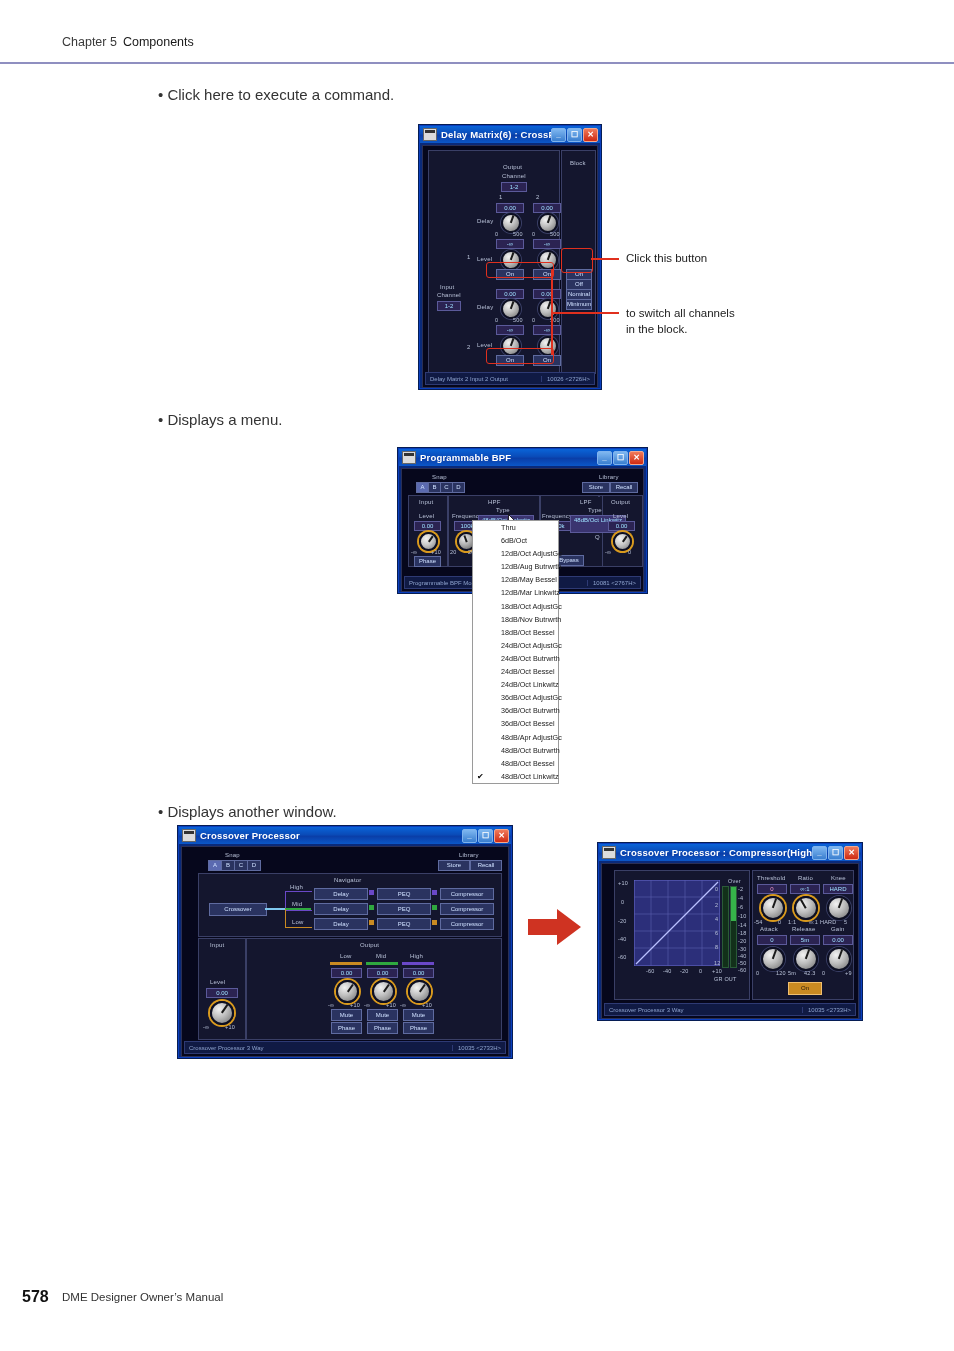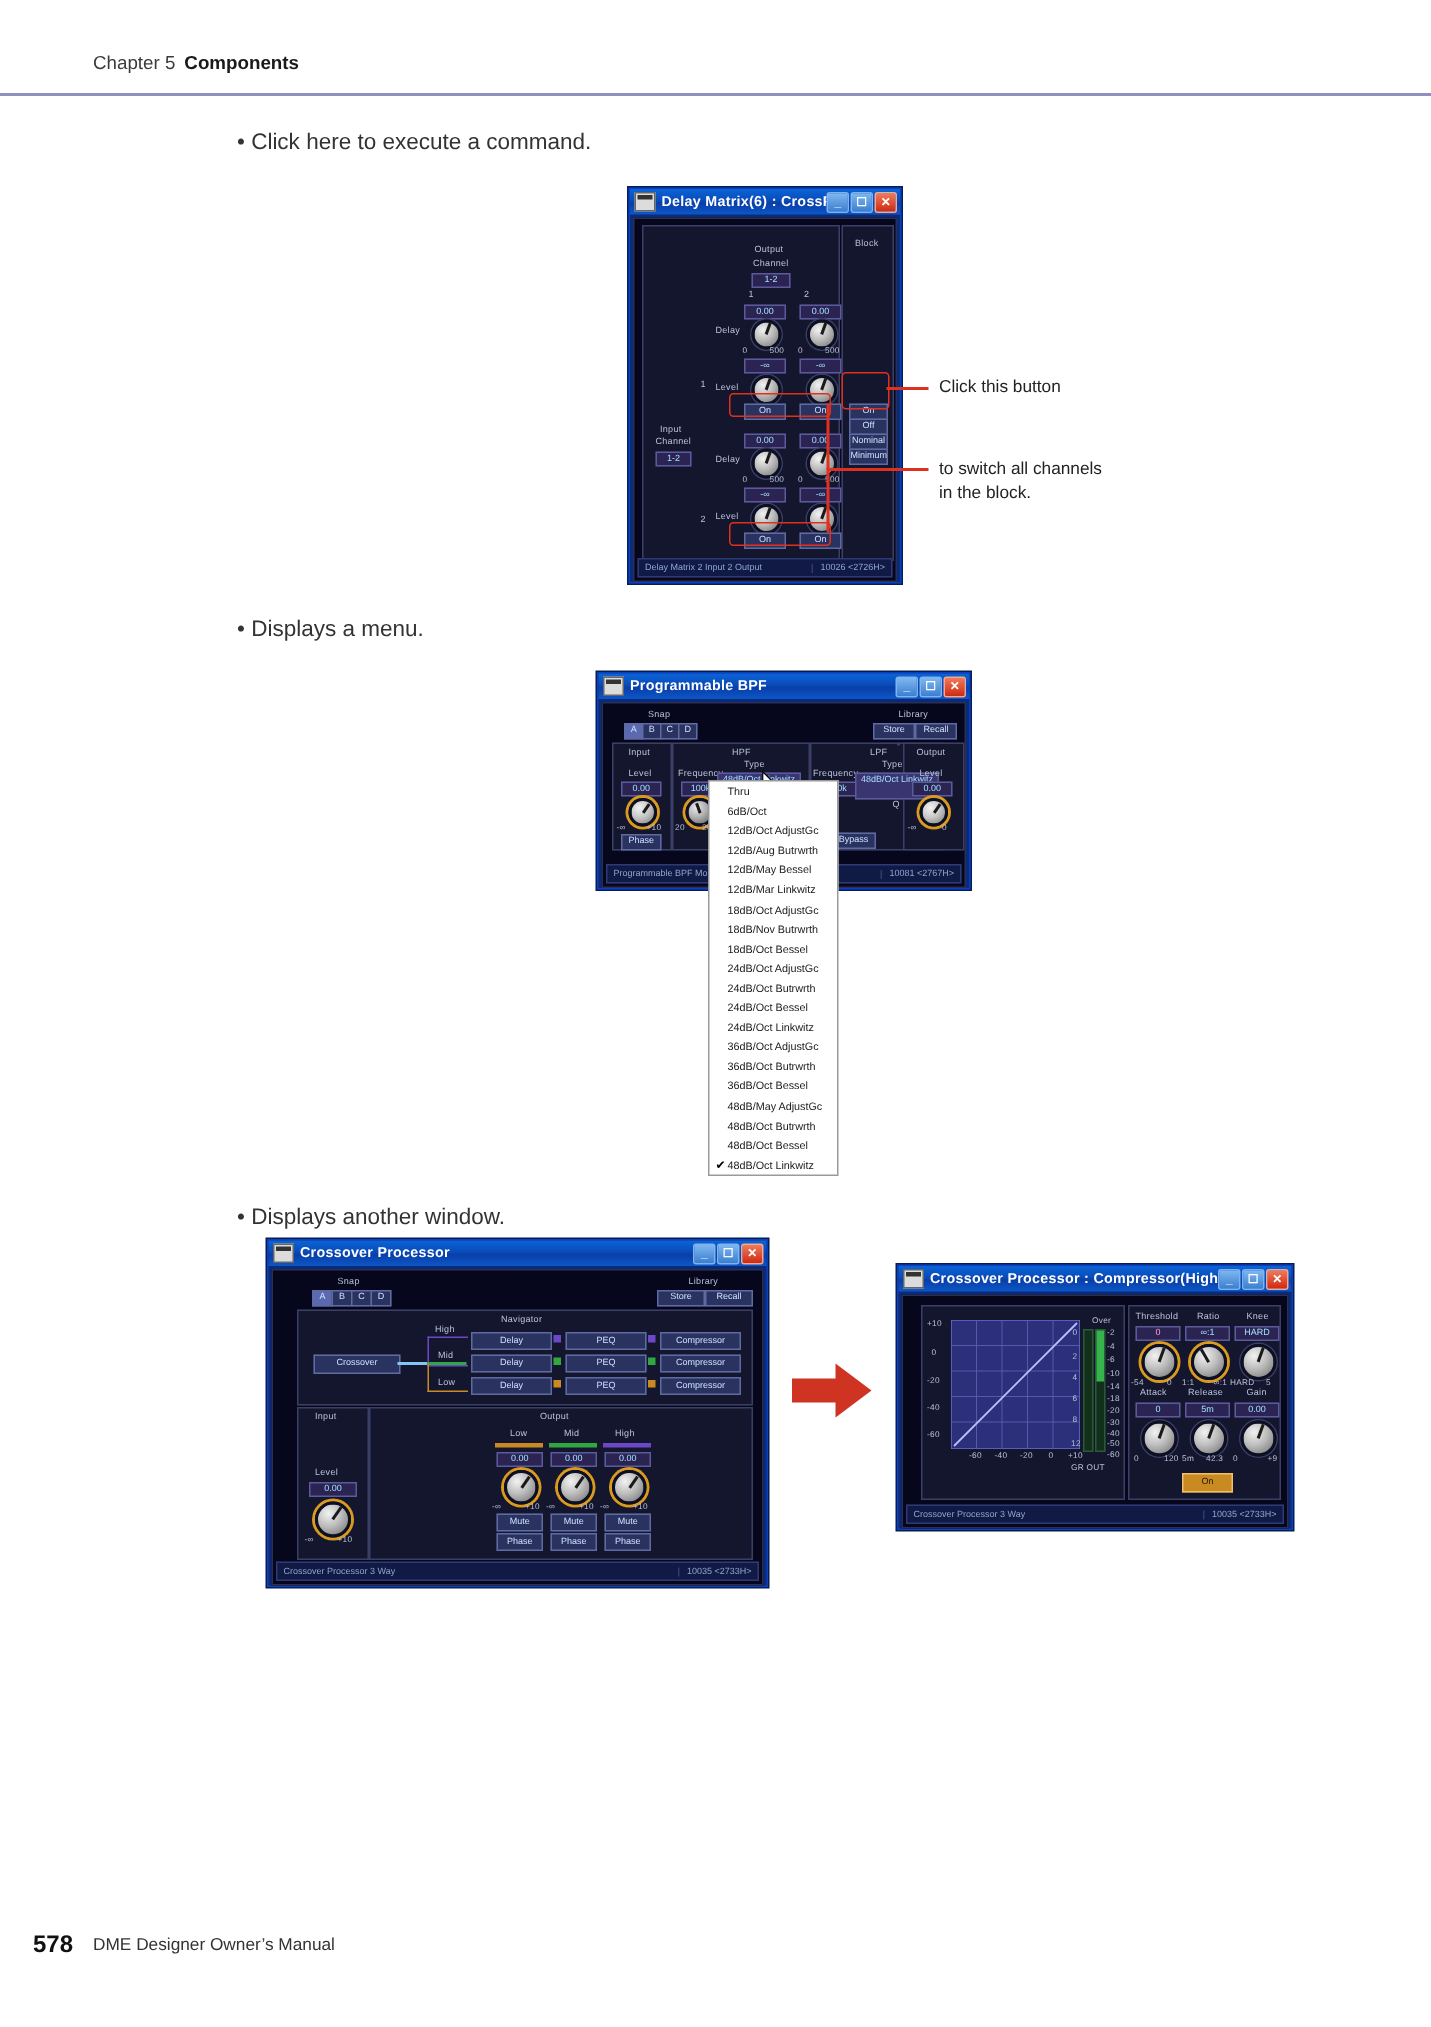--- a/index.html
+++ b/index.html
@@ -13,7 +13,7 @@
   
   .hdr{position:absolute;left:62px;top:35px;font-size:12.5px;color:#3a3a3a;}
   .hdr .ch{font-weight:400;}
-  .hdr .ttl{font-weight:700;color:#1a1a1a;margin-left:6px;}
+  .hdr .ttl{font-weight:400;color:#1a1a1a;margin-left:6px;}
   .hdr-rule{position:absolute;left:0;top:62px;width:954px;height:2px;background:#8f8fc0;}
 
   

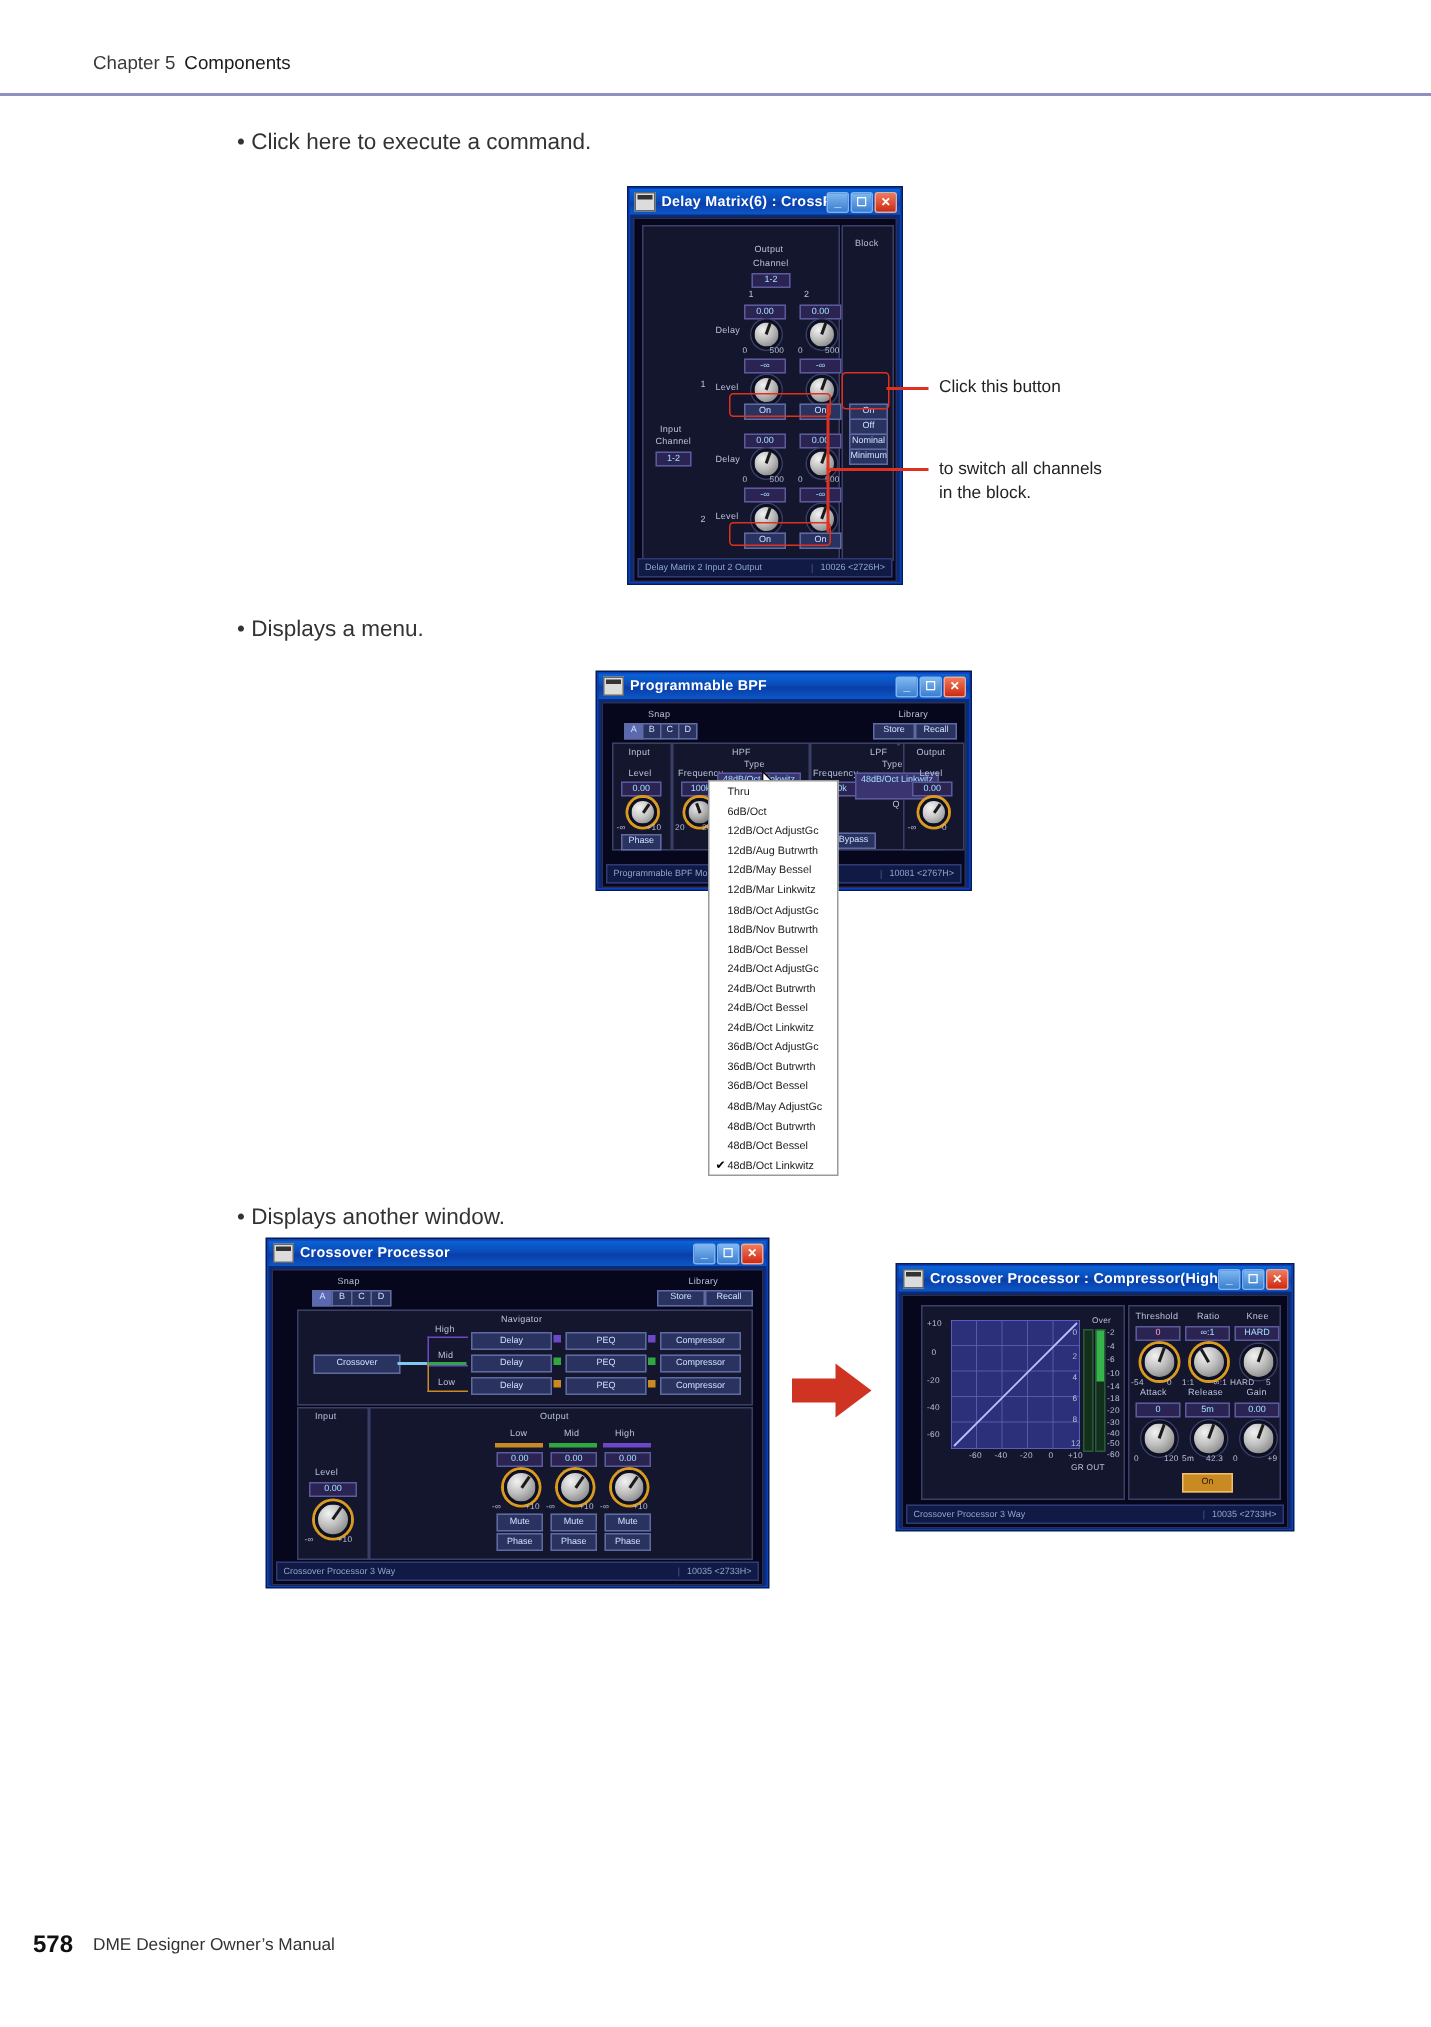--- a/index.html
+++ b/index.html
@@ -62,7 +62,7 @@
 
   
   .menu{position:absolute;background:#ffffff;border:1px solid #9a9a9a;z-index:30;}
-  .menu .mi{font-size:7.2px;color:#1a1a1a;height:13.1px;line-height:13.1px;padding-left:12px;white-space:nowrap;}
+  .menu .mi{font-size:7.2px;color:#1a1a1a;height:13.1px;line-height:13.1px;padding-left:28px;white-space:nowrap;}
   .menu .mi .tick{position:absolute;left:4px;font-size:8px;color:#000;}
   .mi{position:relative;}
 

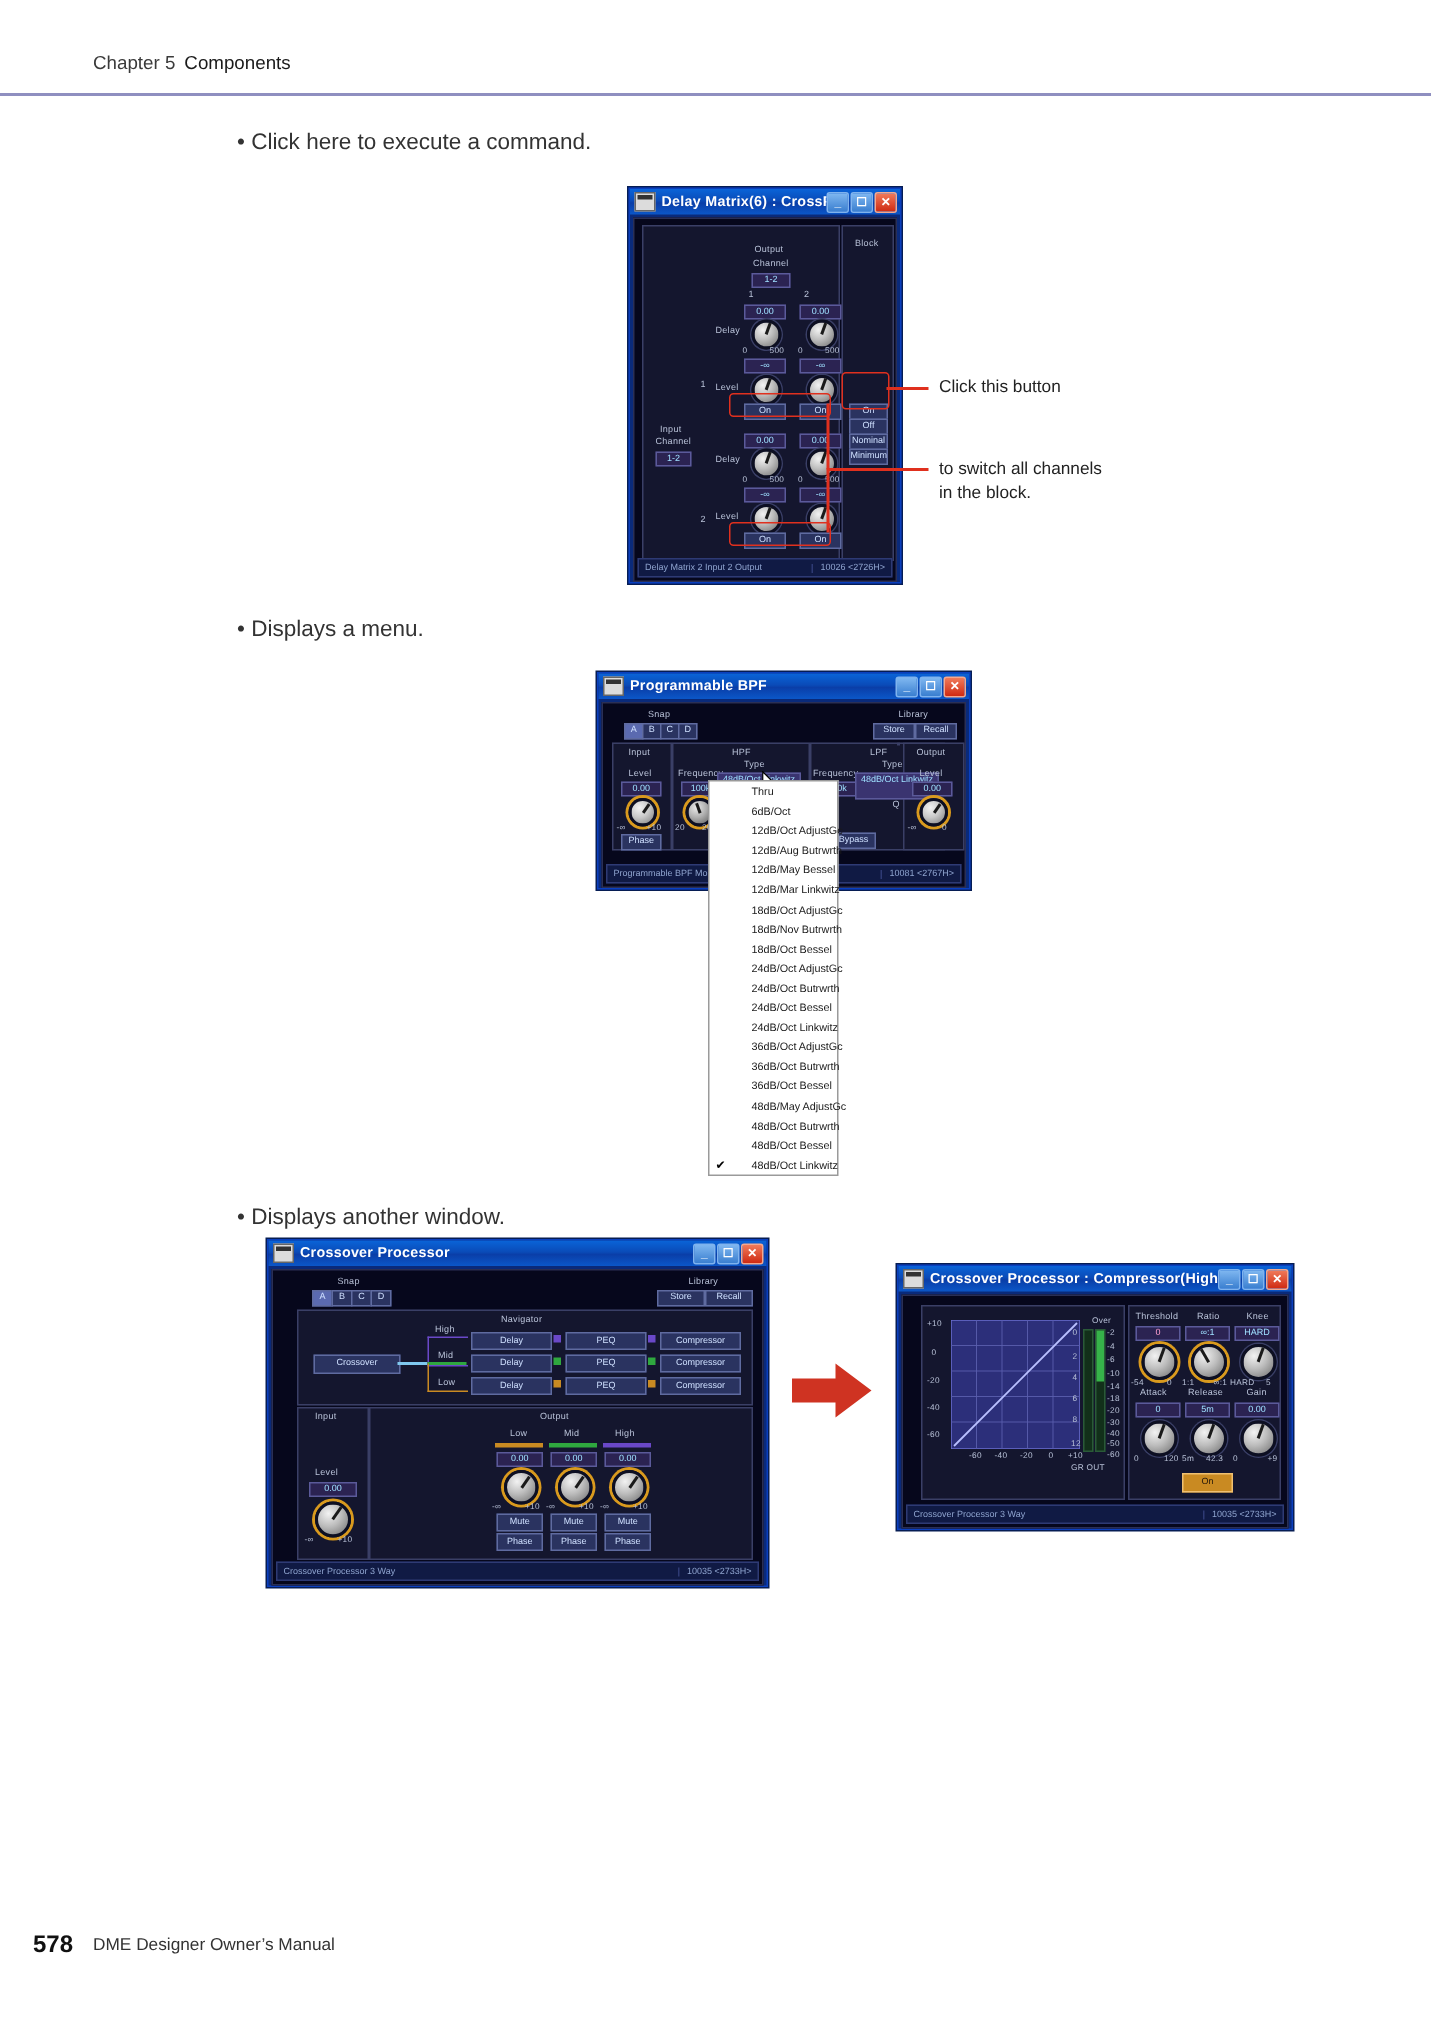--- a/index.html
+++ b/index.html
@@ -294,7 +294,7 @@
       <div class="mi"><span>36dB/Oct AdjustGc</span></div>
       <div class="mi"><span>36dB/Oct Butrwrth</span></div>
       <div class="mi"><span>36dB/Oct Bessel</span></div>
-      <div class="mi"><span>48dB/May AdjustGc</span></div>
+      <div class="mi"><span>48dB/Apr AdjustGc</span></div>
       <div class="mi"><span>48dB/Oct Butrwrth</span></div>
       <div class="mi"><span>48dB/Oct Bessel</span></div>
       <div class="mi"><span class="tick">✔</span><span>48dB/Oct Linkwitz</span></div>

